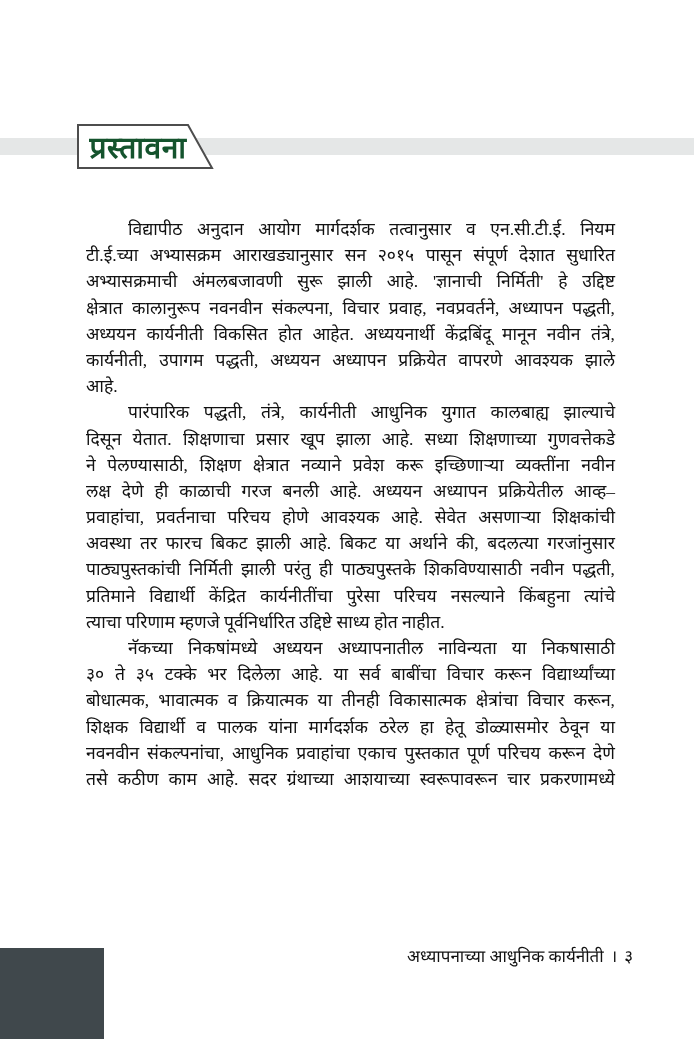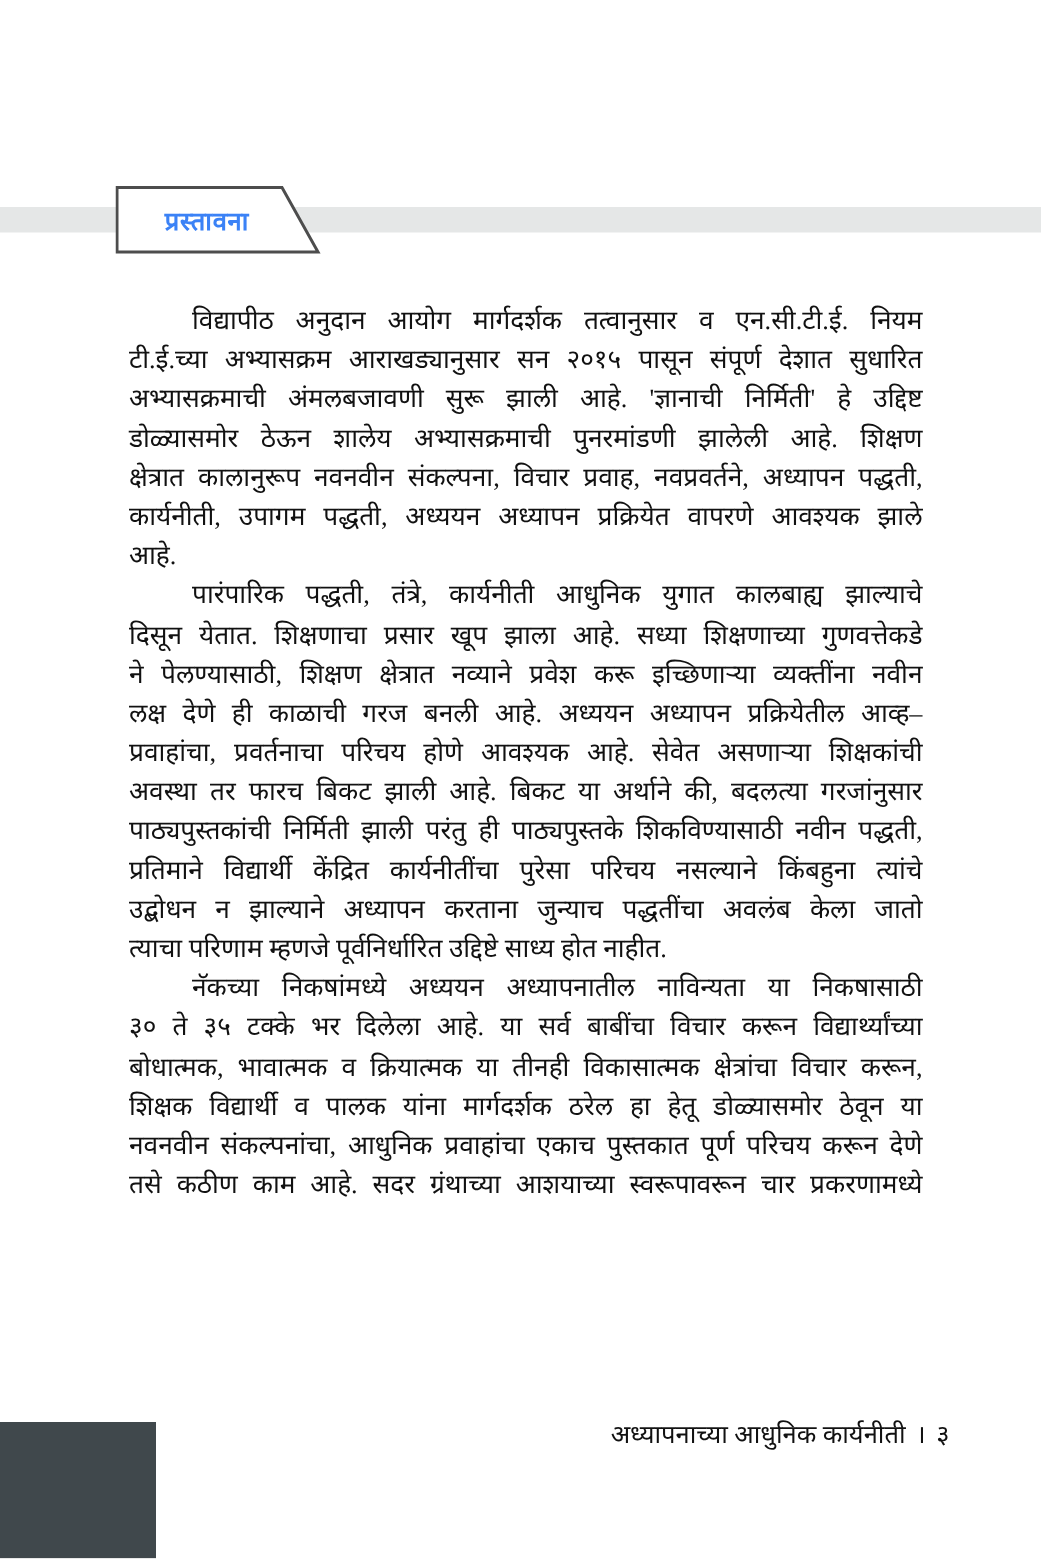--- a/index.html
+++ b/index.html
@@ -25,9 +25,9 @@
     position:absolute;left:77px;top:124px;
     width:122px;height:44px;
     display:flex;align-items:center;justify-content:center;
-    font-weight:bold;font-size:17px;
+    font-weight:bold;font-size:30px;
     letter-spacing:0.5px;
-    color:#3b82f6;
+    color:#14532d;
   }
   
   .body-text{

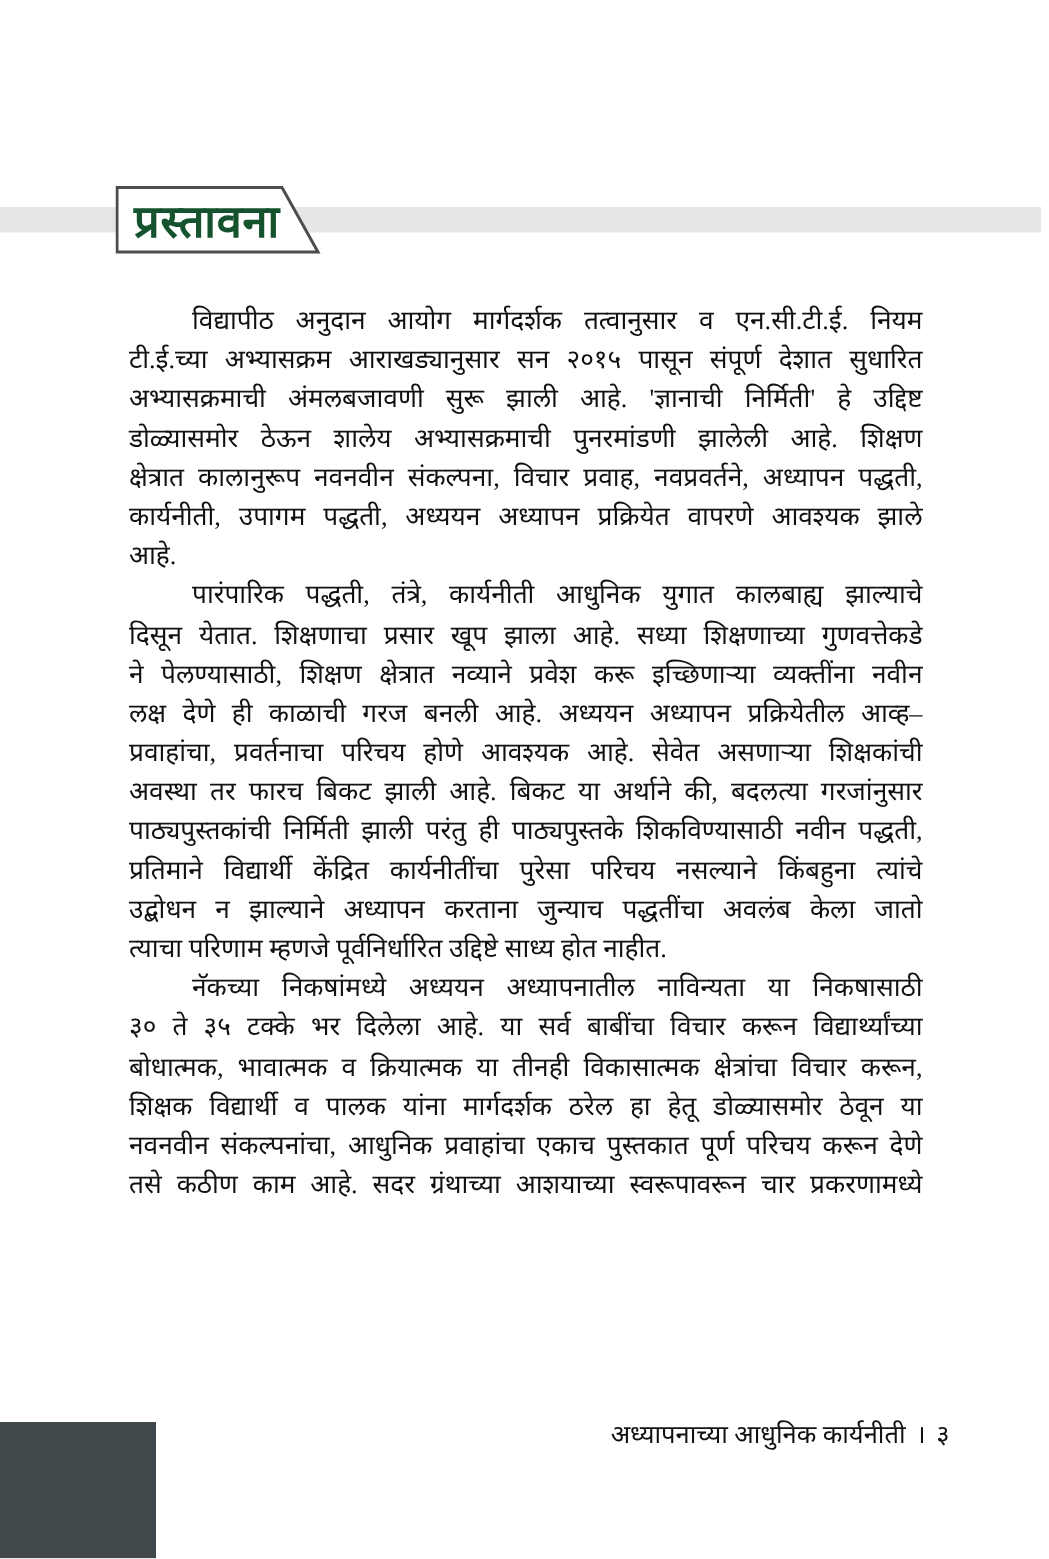--- a/index.html
+++ b/index.html
@@ -31,7 +31,7 @@
   }
   
   .body-text{
-    position:absolute;left:86px;top:200px;
+    position:absolute;left:86px;top:216px;
     width:529px;
     font-size:17.5px;
     line-height:26.2px;

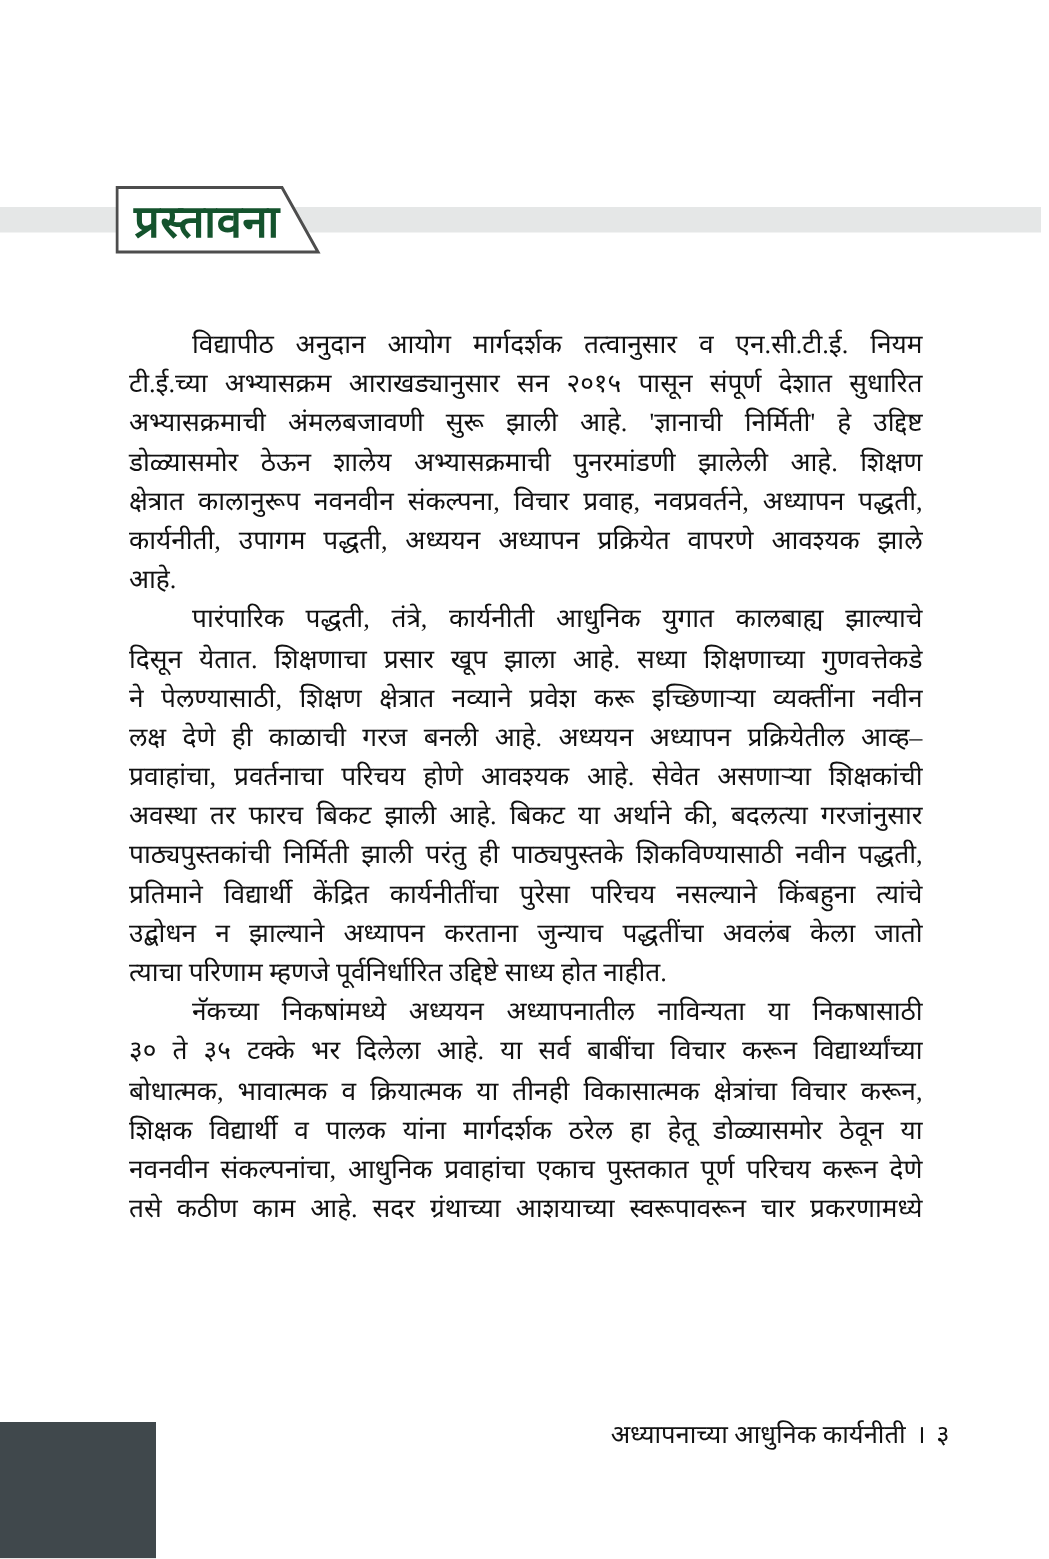--- a/index.html
+++ b/index.html
@@ -77,7 +77,6 @@
       <div class="line indent">विद्यापीठ अनुदान आयोग मार्गदर्शक तत्वानुसार व एन.सी.टी.ई. नियम</div>
       <div class="line">टी.ई.च्या अभ्यासक्रम आराखड्यानुसार सन २०१५ पासून संपूर्ण देशात सुधारित</div>
       <div class="line">अभ्यासक्रमाची अंमलबजावणी सुरू झाली आहे. 'ज्ञानाची निर्मिती' हे उद्दिष्ट</div>
-      <div class="line">डोळ्यासमोर ठेऊन शालेय अभ्यासक्रमाची पुनरमांडणी झालेली आहे. शिक्षण</div>
       <div class="line">क्षेत्रात कालानुरूप नवनवीन संकल्पना, विचार प्रवाह, नवप्रवर्तने, अध्यापन पद्धती,</div>
       <div class="line">कार्यनीती, उपागम पद्धती, अध्ययन अध्यापन प्रक्रियेत वापरणे आवश्यक झाले</div>
       <div class="line last">आहे.</div>

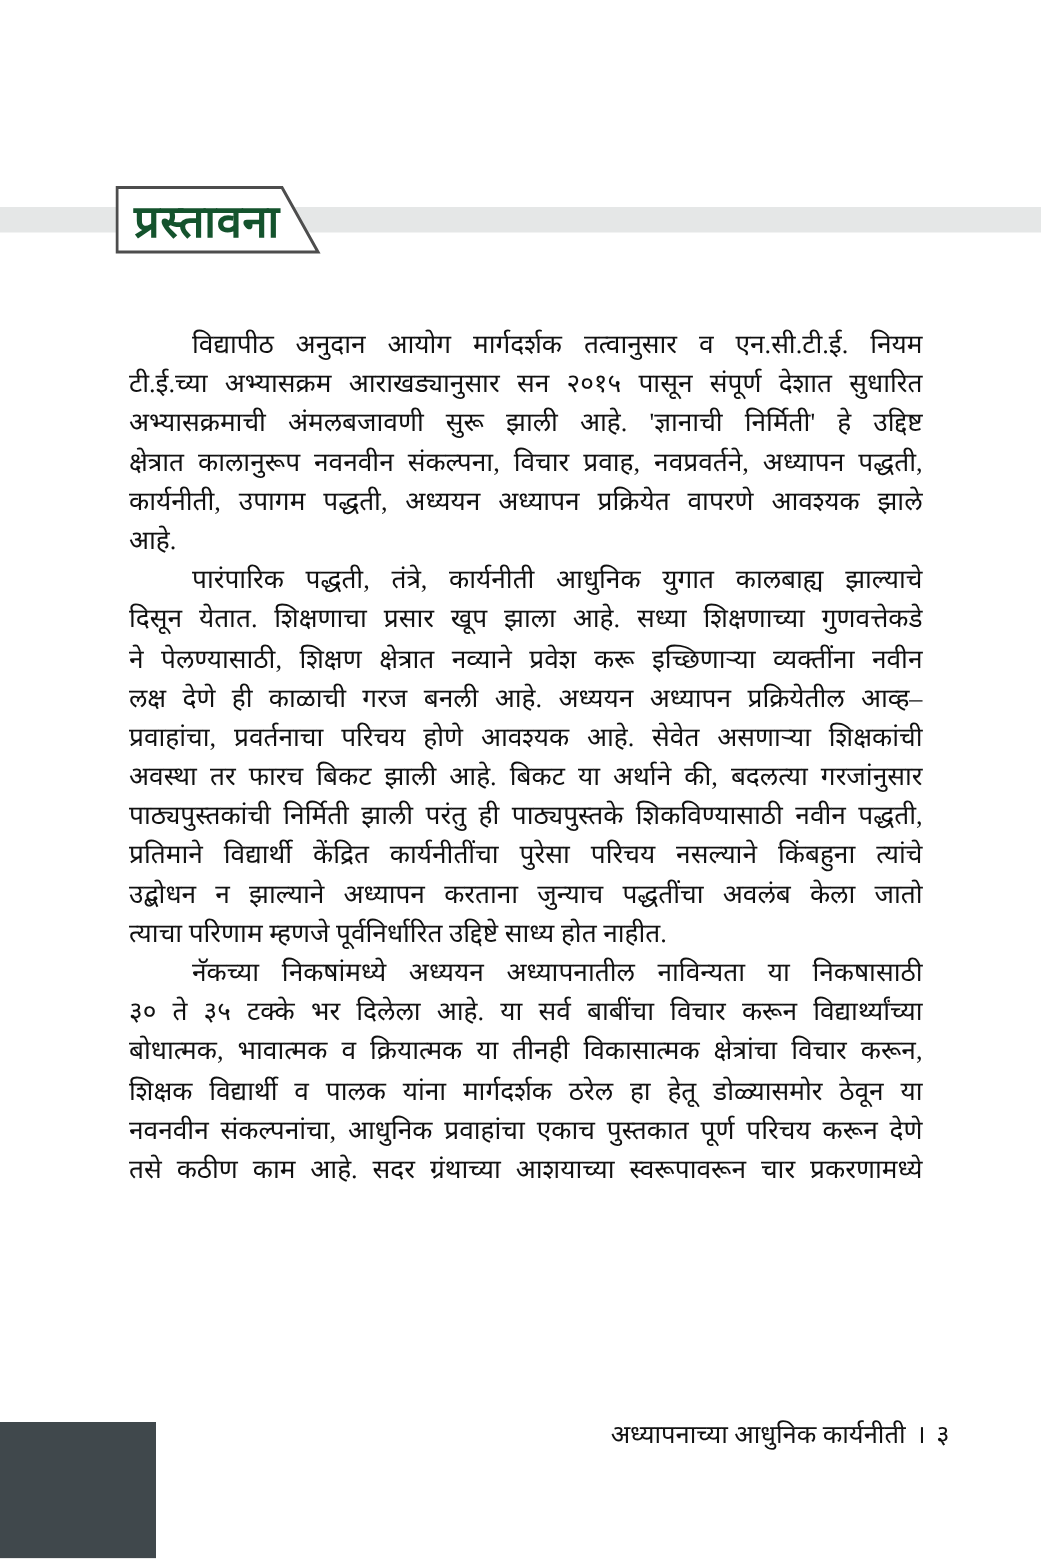--- a/index.html
+++ b/index.html
@@ -78,6 +78,7 @@
       <div class="line">टी.ई.च्या अभ्यासक्रम आराखड्यानुसार सन २०१५ पासून संपूर्ण देशात सुधारित</div>
       <div class="line">अभ्यासक्रमाची अंमलबजावणी सुरू झाली आहे. 'ज्ञानाची निर्मिती' हे उद्दिष्ट</div>
       <div class="line">क्षेत्रात कालानुरूप नवनवीन संकल्पना, विचार प्रवाह, नवप्रवर्तने, अध्यापन पद्धती,</div>
+      <div class="line">अध्ययन कार्यनीती विकसित होत आहेत. अध्ययनार्थी केंद्रबिंदू मानून नवीन तंत्रे,</div>
       <div class="line">कार्यनीती, उपागम पद्धती, अध्ययन अध्यापन प्रक्रियेत वापरणे आवश्यक झाले</div>
       <div class="line last">आहे.</div>
       <div class="line indent">पारंपारिक पद्धती, तंत्रे, कार्यनीती आधुनिक युगात कालबाह्य झाल्याचे</div>

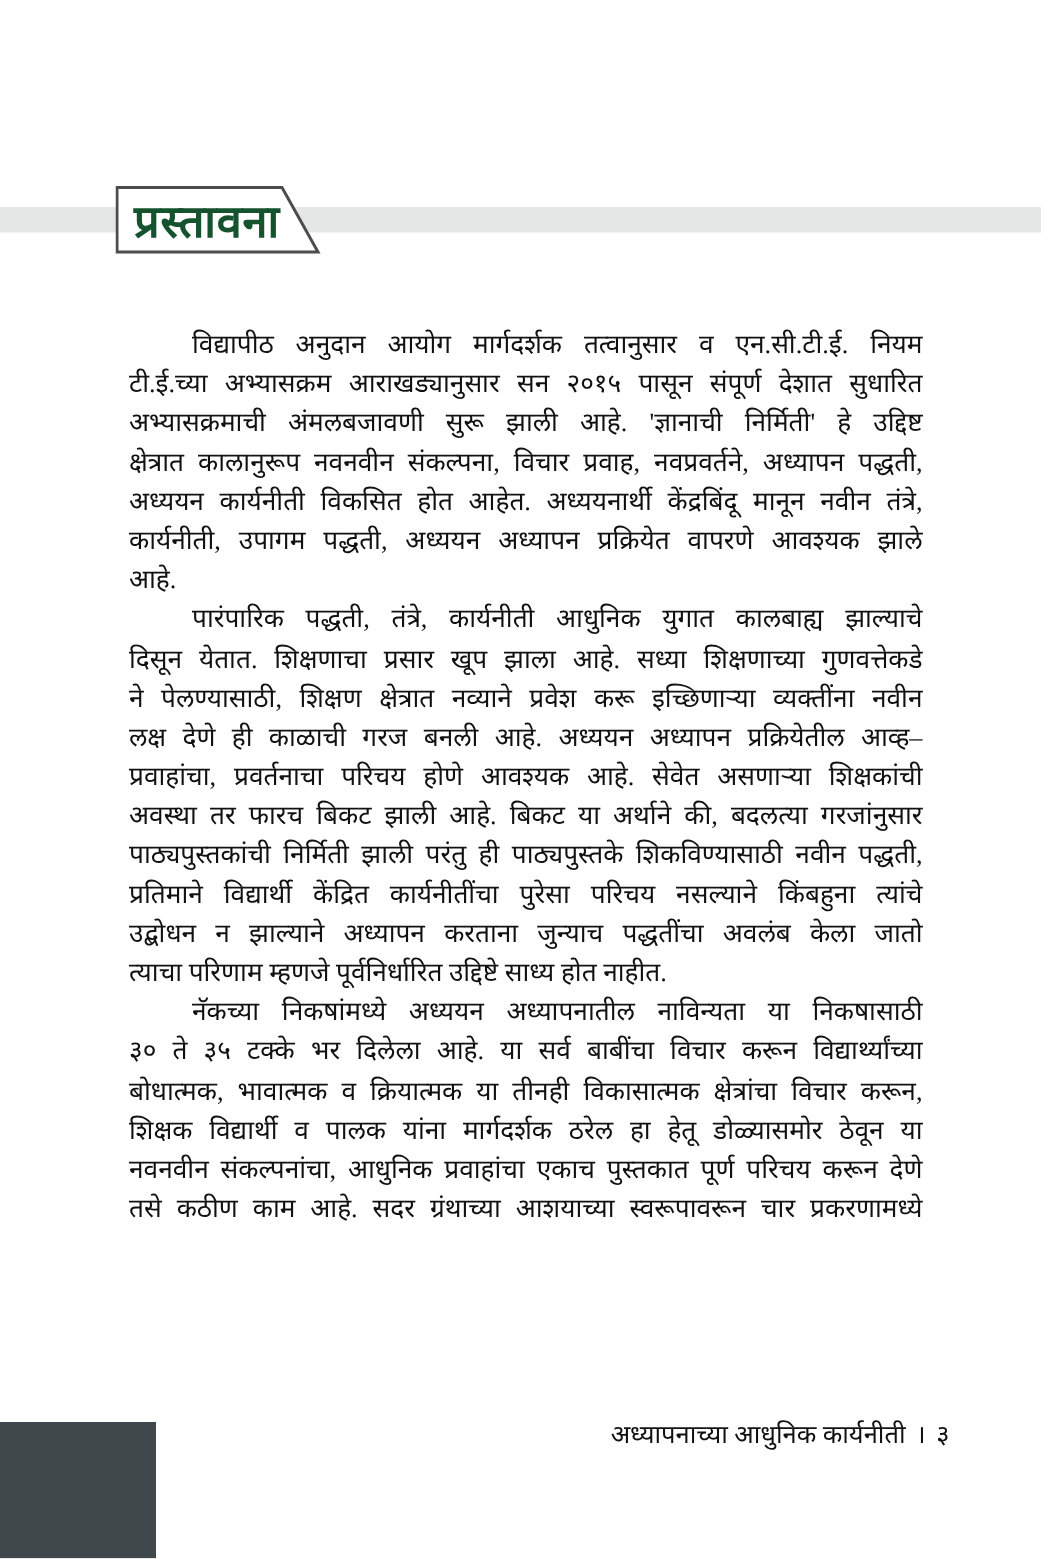--- a/index.html
+++ b/index.html
@@ -89,7 +89,6 @@
       <div class="line">अवस्था तर फारच बिकट झाली आहे. बिकट या अर्थाने की, बदलत्या गरजांनुसार</div>
       <div class="line">पाठ्यपुस्तकांची निर्मिती झाली परंतु ही पाठ्यपुस्तके शिकविण्यासाठी नवीन पद्धती,</div>
       <div class="line">प्रतिमाने विद्यार्थी केंद्रित कार्यनीतींचा पुरेसा परिचय नसल्याने किंबहुना त्यांचे</div>
-      <div class="line">उद्बोधन न झाल्याने अध्यापन करताना जुन्याच पद्धतींचा अवलंब केला जातो</div>
       <div class="line last">त्याचा परिणाम म्हणजे पूर्वनिर्धारित उद्दिष्टे साध्य होत नाहीत.</div>
       <div class="line indent">नॅकच्या निकषांमध्ये अध्ययन अध्यापनातील नाविन्यता या निकषासाठी</div>
       <div class="line">३० ते ३५ टक्के भर दिलेला आहे. या सर्व बाबींचा विचार करून विद्यार्थ्यांच्या</div>

